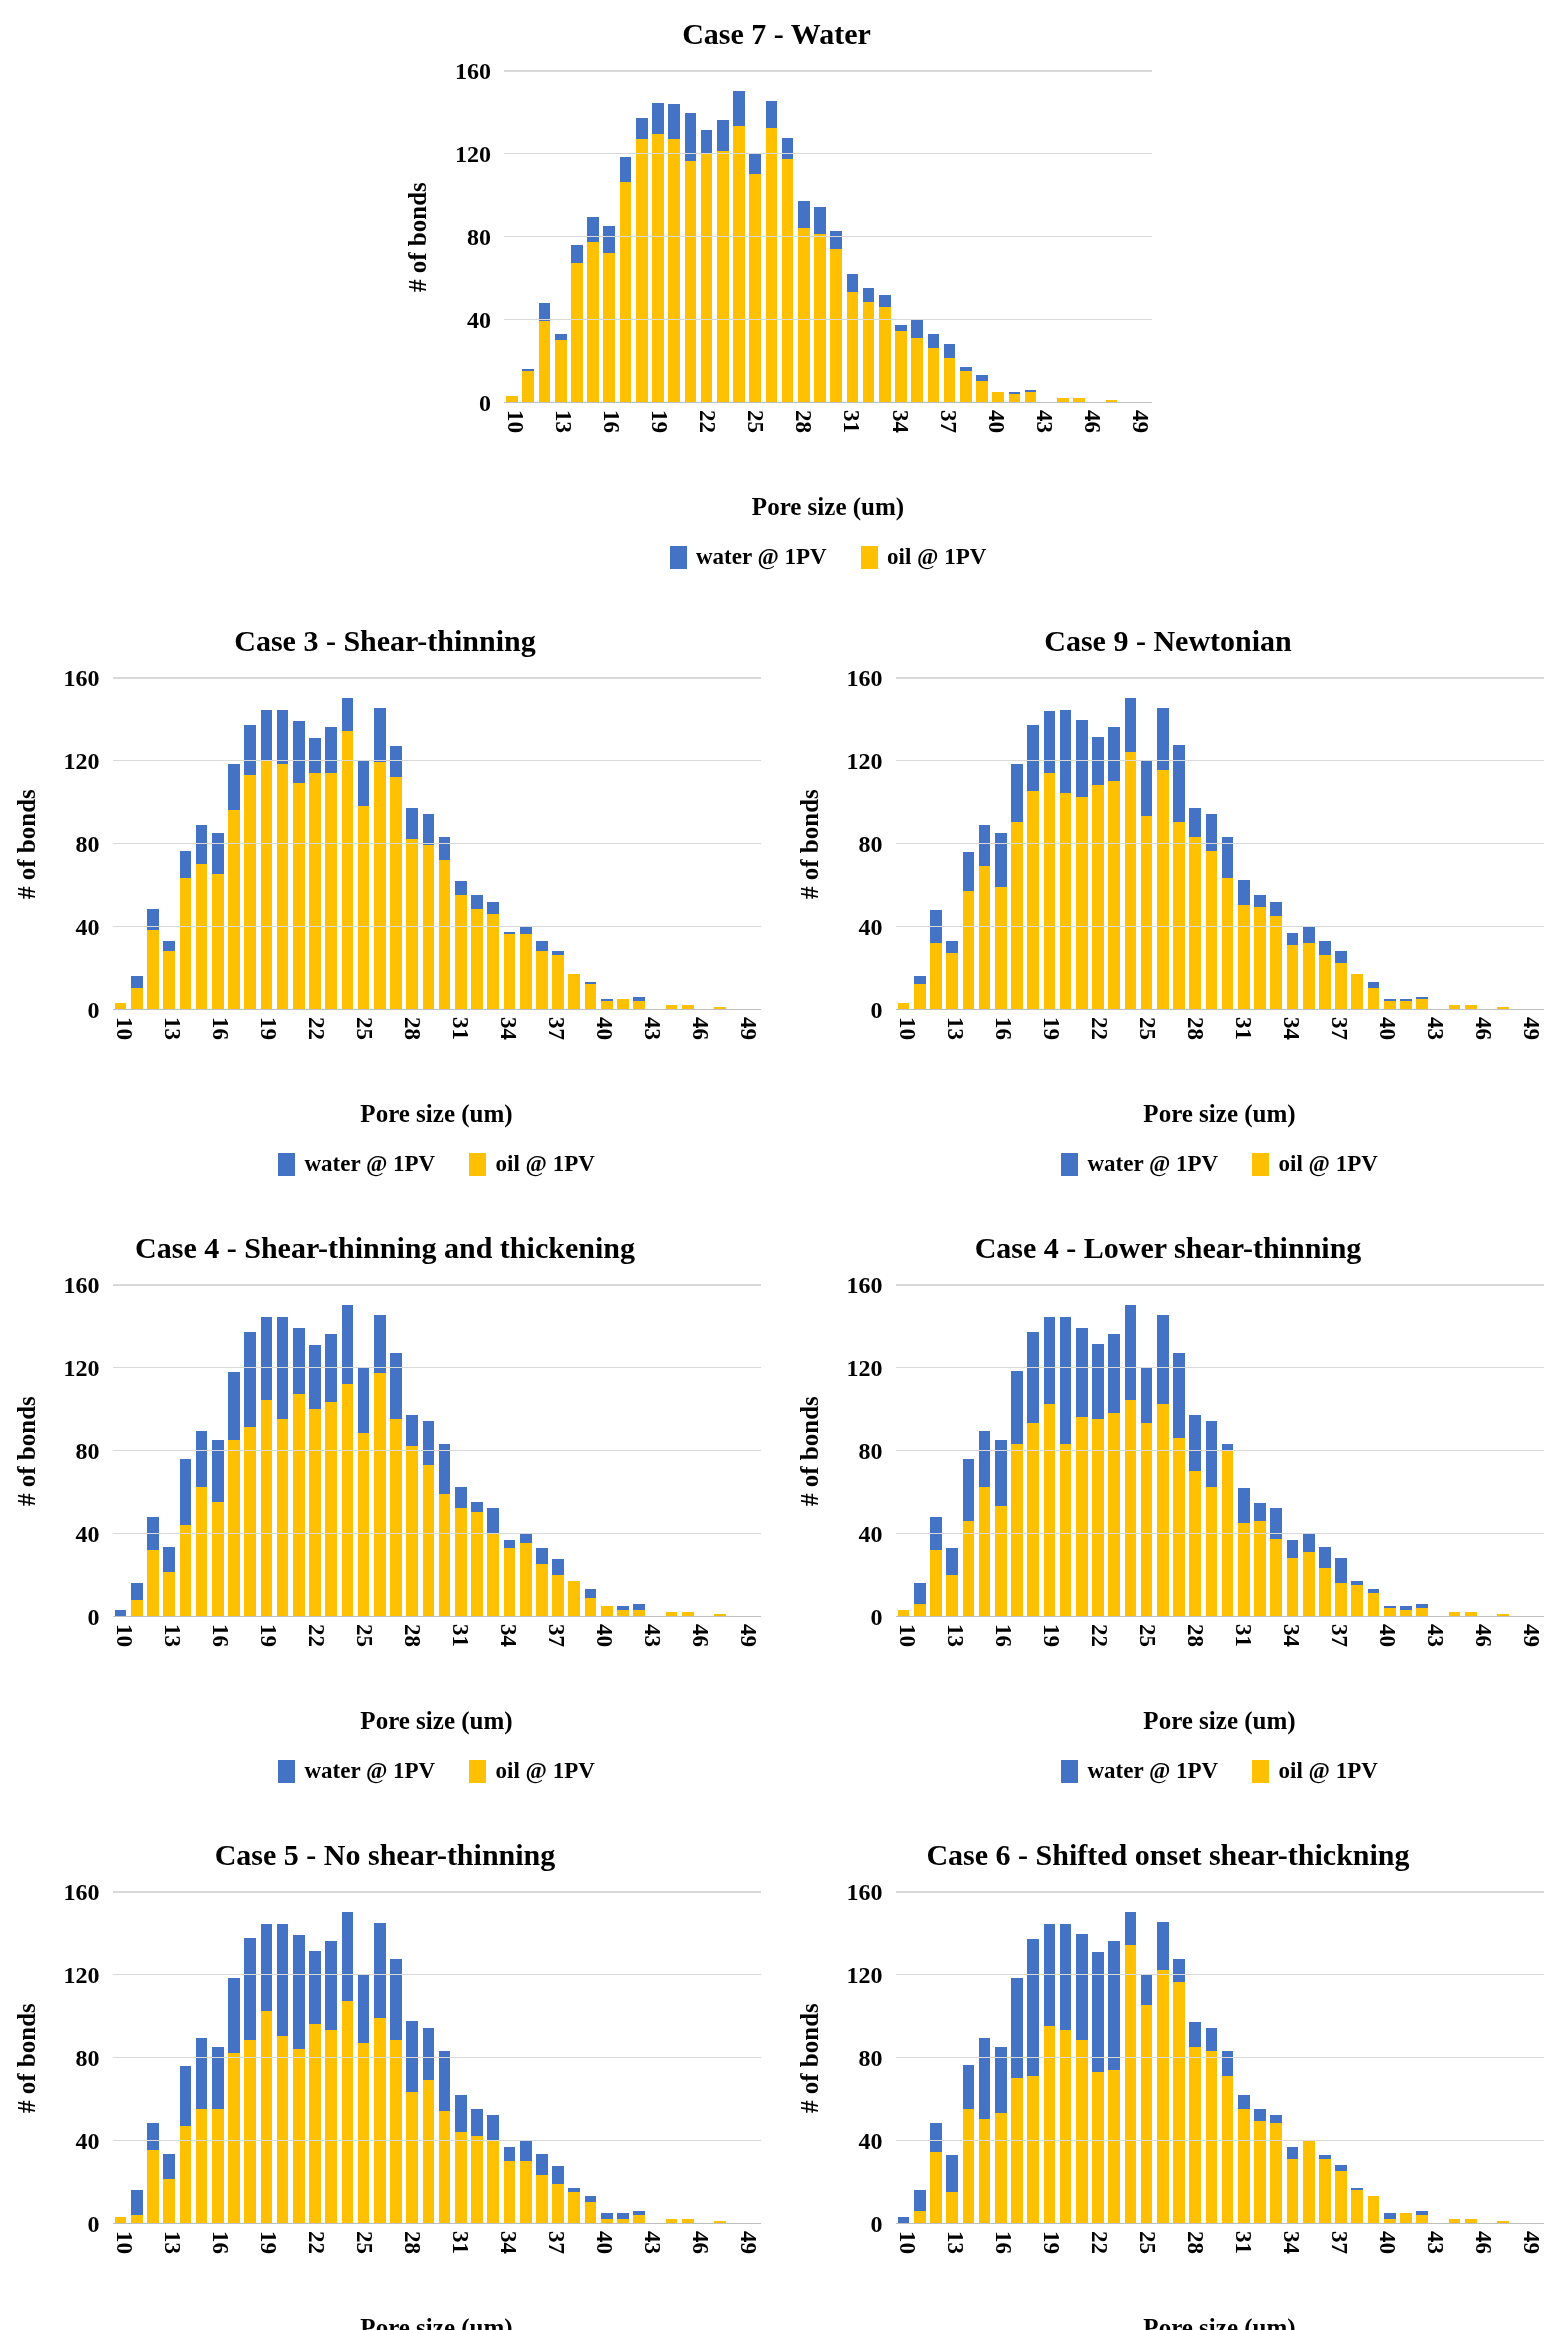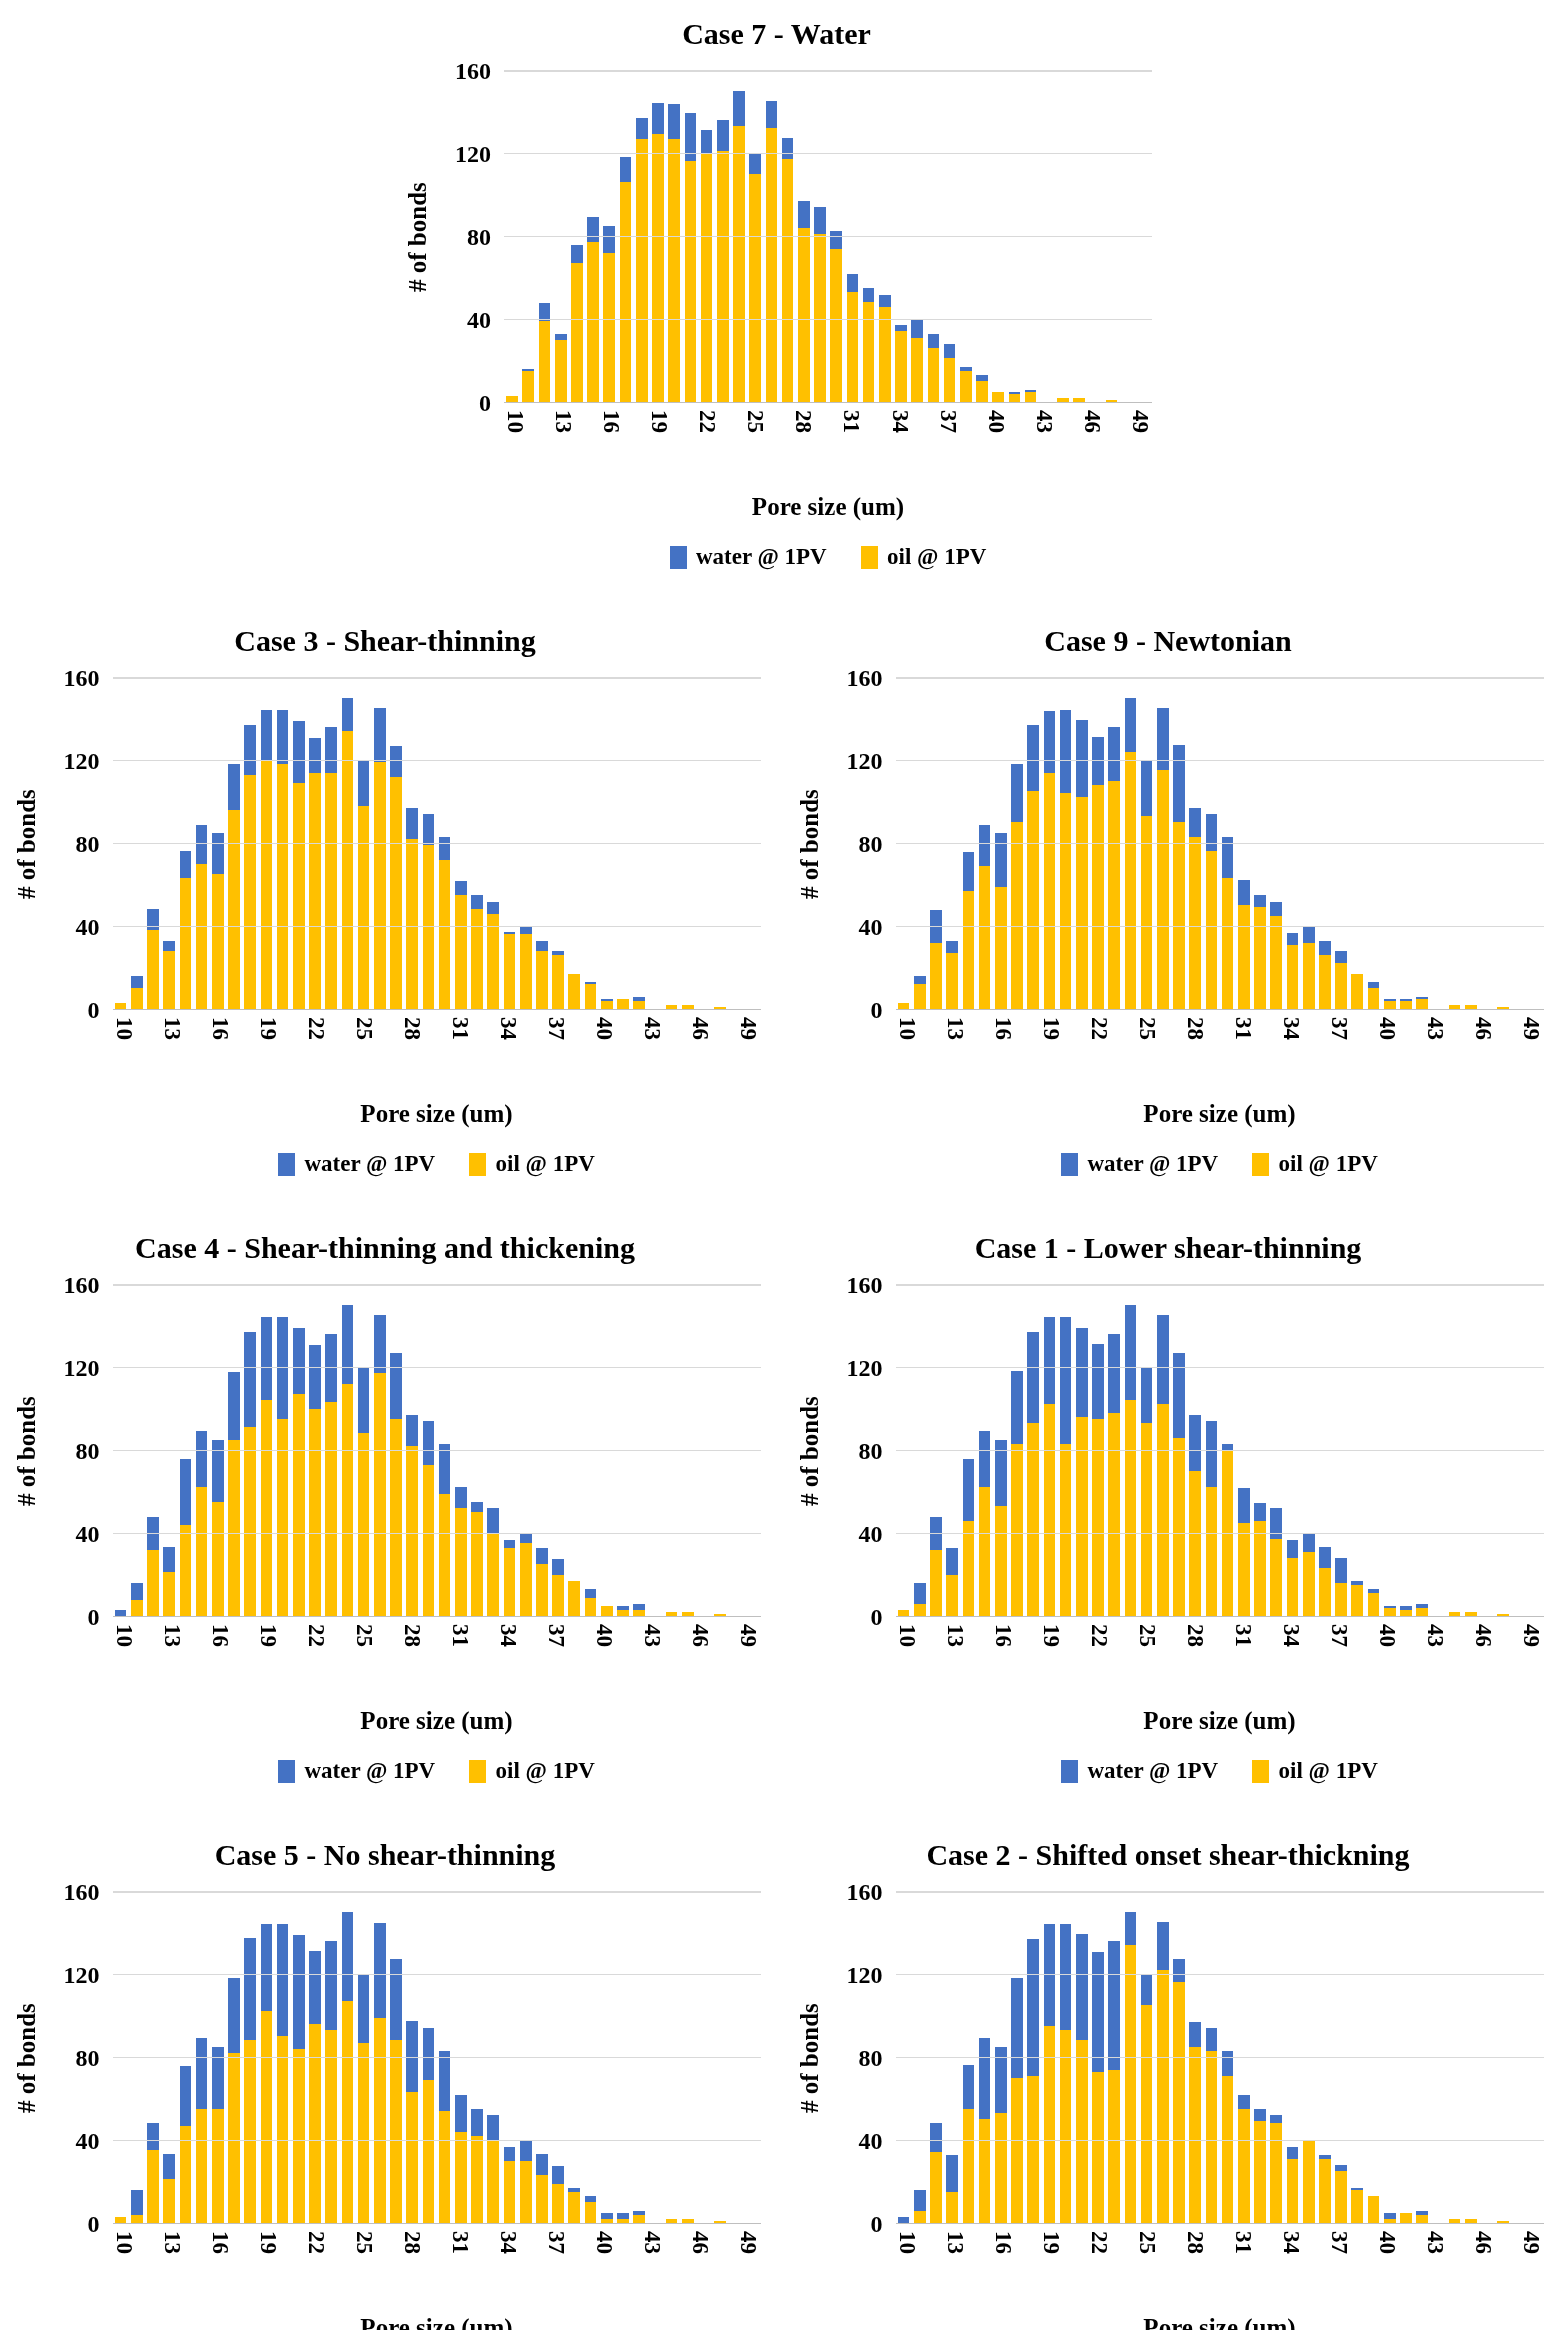--- a/index.html
+++ b/index.html
@@ -1441,7 +1441,7 @@
 </div>
   <div class="cell">
   <article class="chart">
-    <h2 class="chart-title">Case 1 - Lower shear-thinning</h2>
+    <h2 class="chart-title">Case 4 - Lower shear-thinning</h2>
     <div class="y-axis-title"># of bonds</div>
     <div class="y-ticks">
           <div class="ytick" style="bottom: 0%;">0</div>

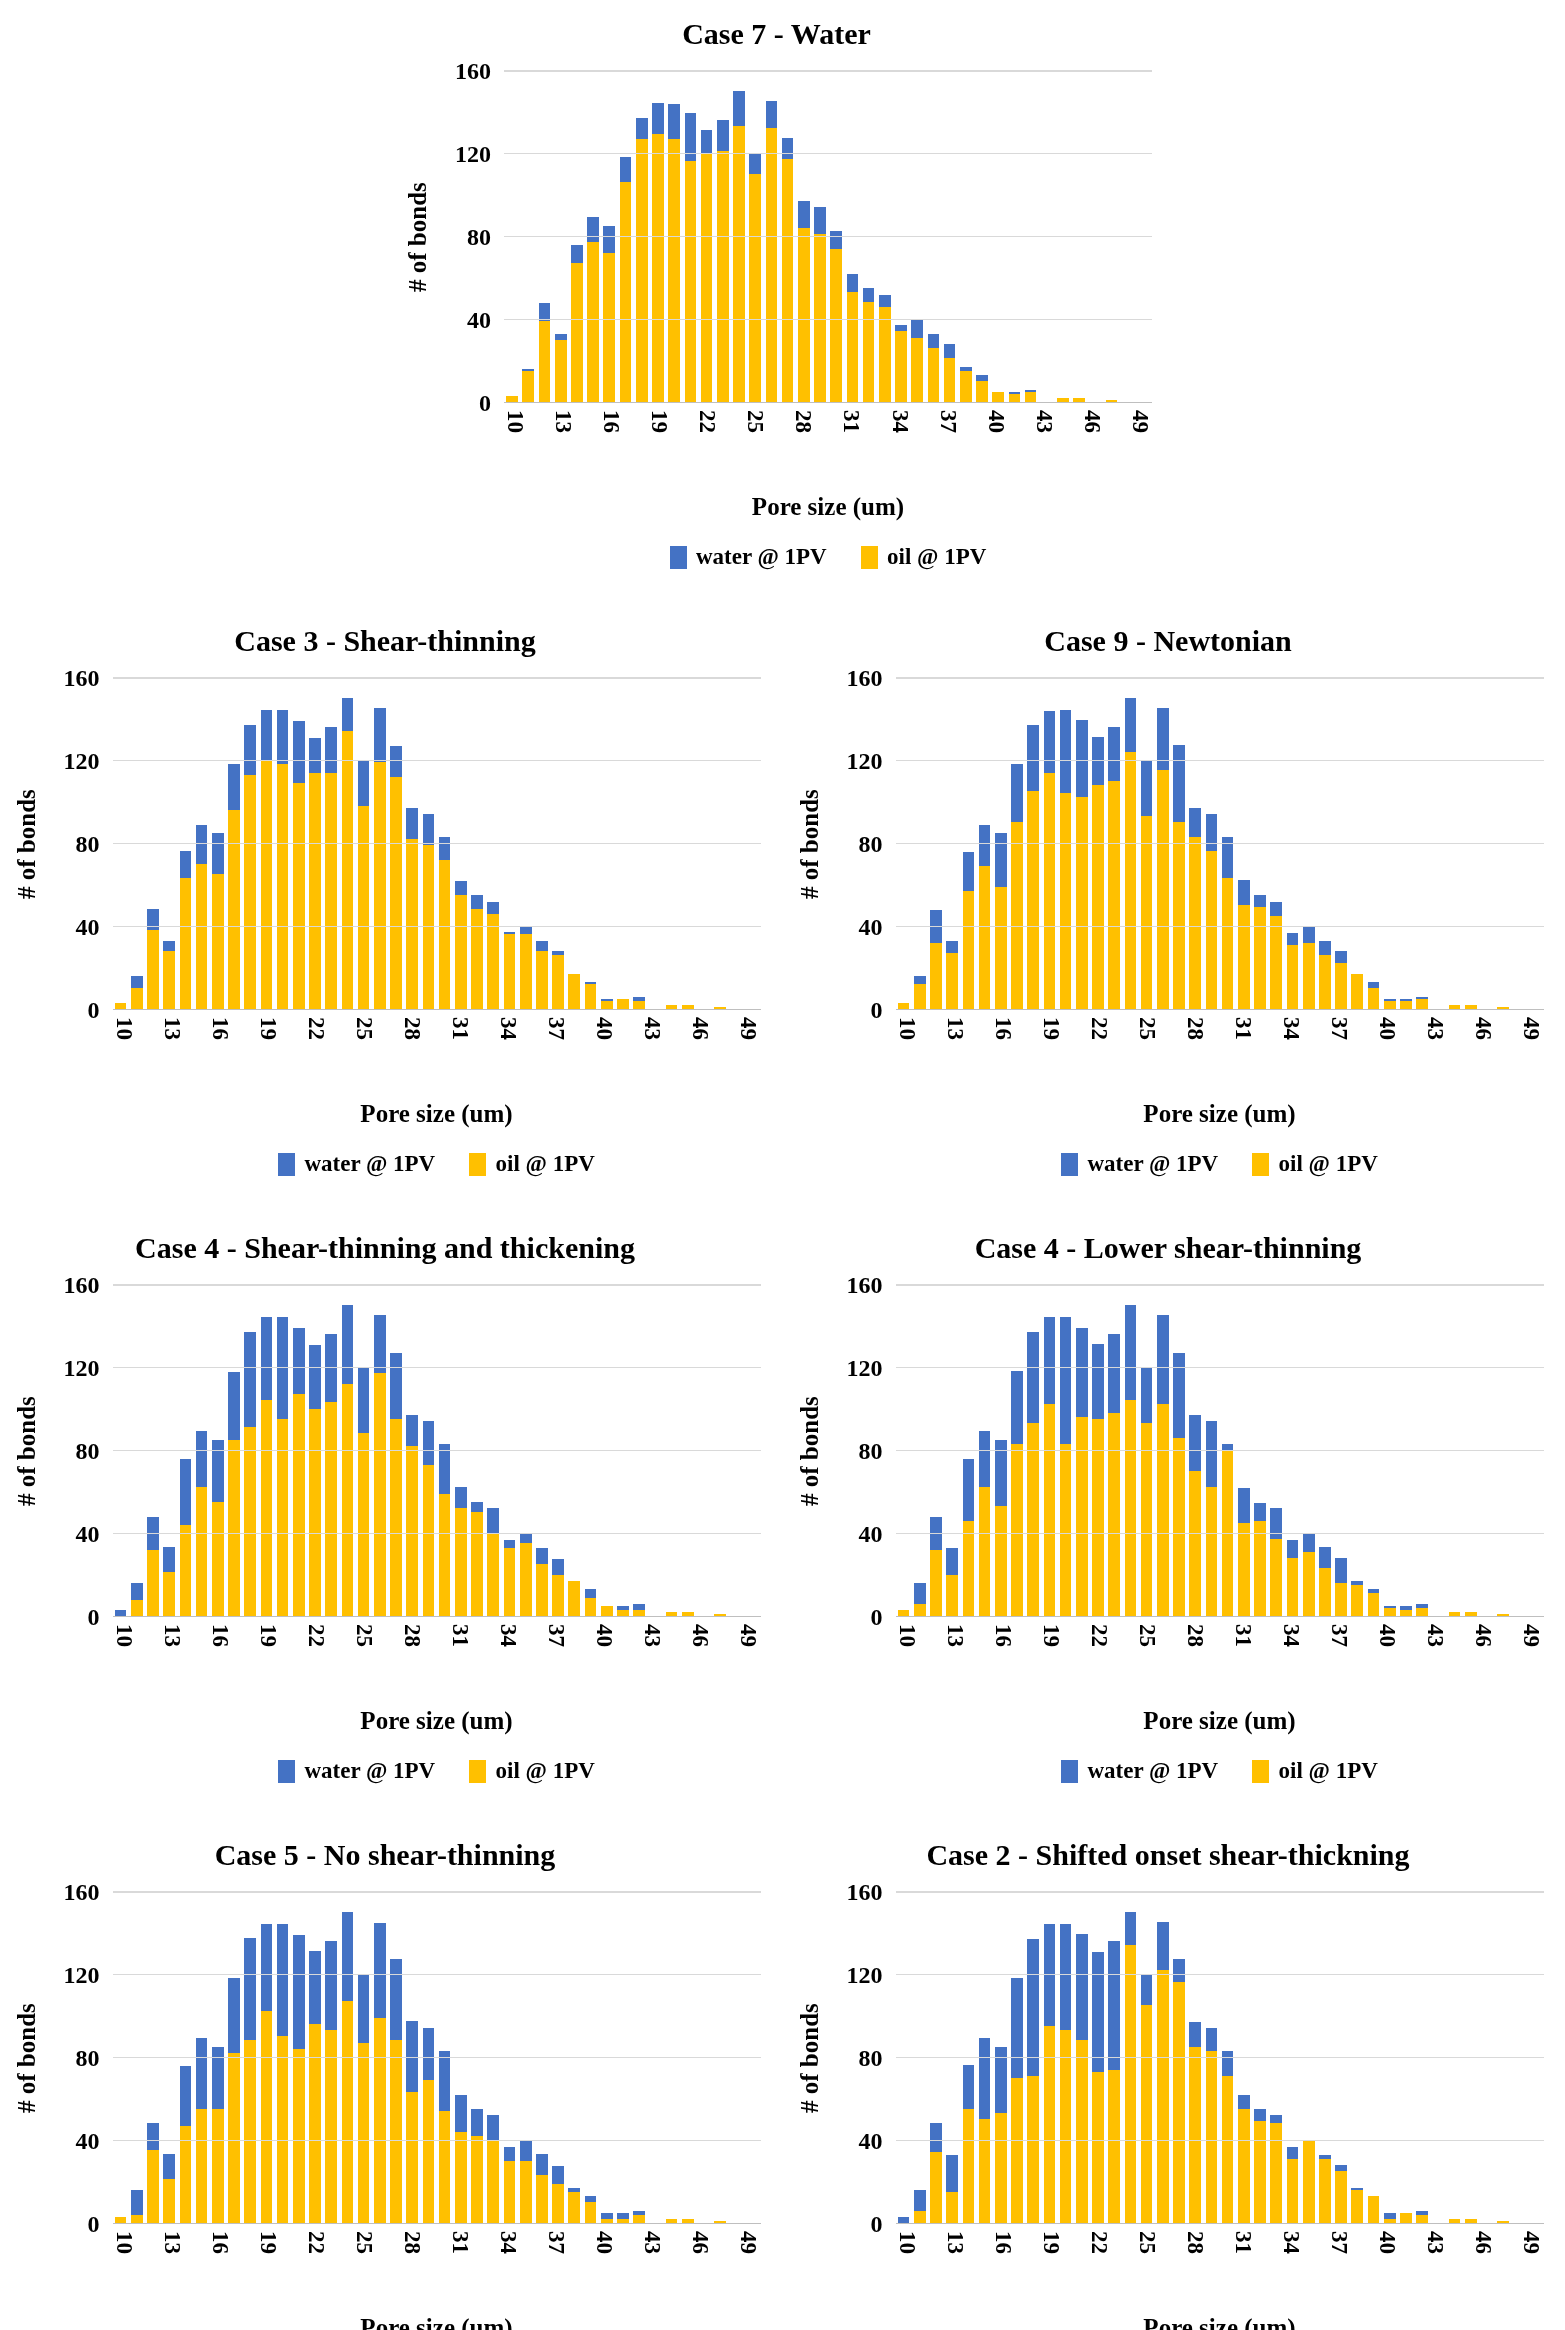--- a/index.html
+++ b/index.html
@@ -2116,7 +2116,7 @@
 </div>
   <div class="cell">
   <article class="chart">
-    <h2 class="chart-title">Case 2 - Shifted onset shear-thickning</h2>
+    <h2 class="chart-title">Case 6 - Shifted onset shear-thickning</h2>
     <div class="y-axis-title"># of bonds</div>
     <div class="y-ticks">
           <div class="ytick" style="bottom: 0%;">0</div>

